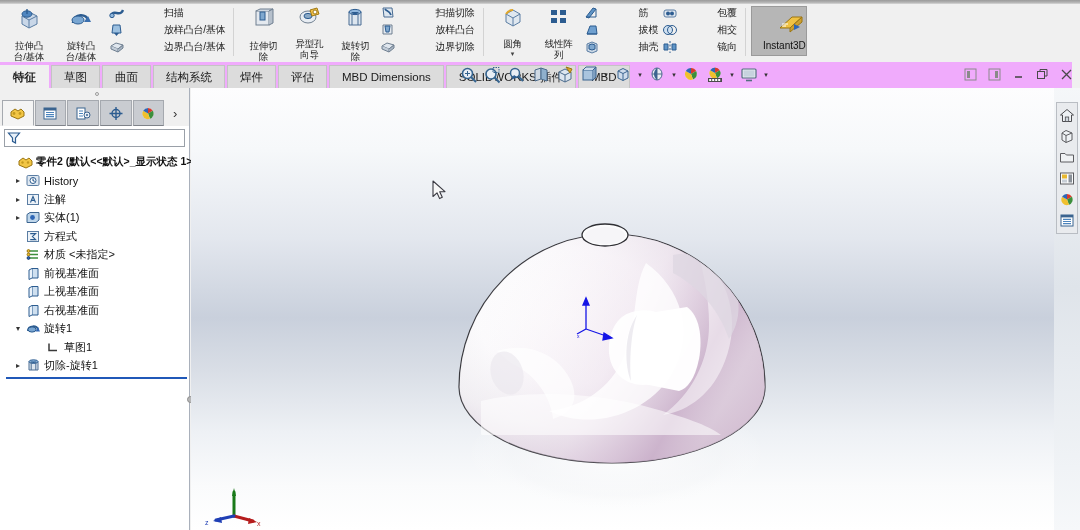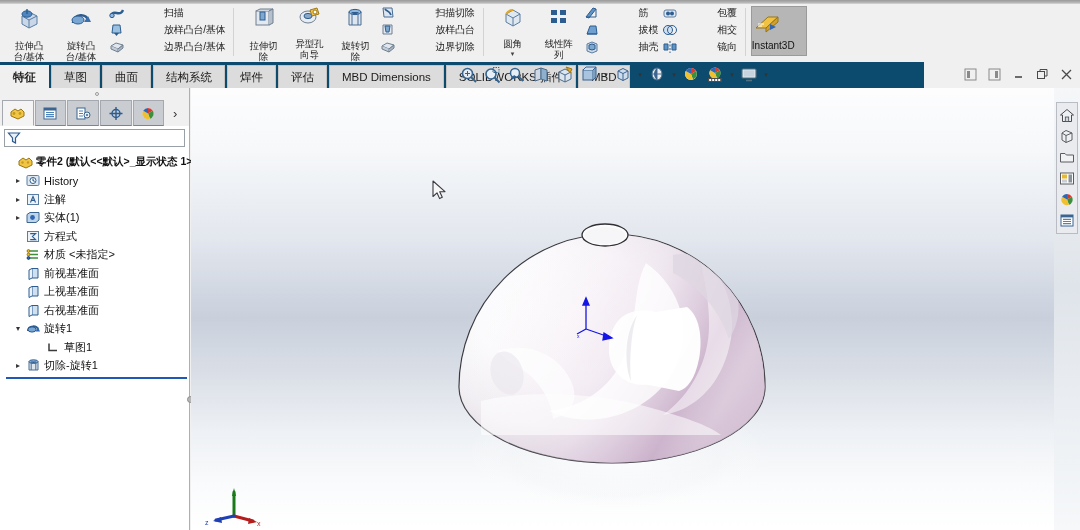--- a/index.html
+++ b/index.html
@@ -52,7 +52,7 @@
   .i3dbtn {
     width: 56px; margin: 2px 2px 6px; padding-top: 6px;
     background: #b6b6b6; border: 1px solid #9a9a9a;
-    display: flex; flex-direction: column; align-items: flex-start;
+    display: flex; flex-direction: column; align-items: flex-end;
   }
   .i3dbtn .lbl { font-size: 10px; color: #111; margin-top: 3px; }
 

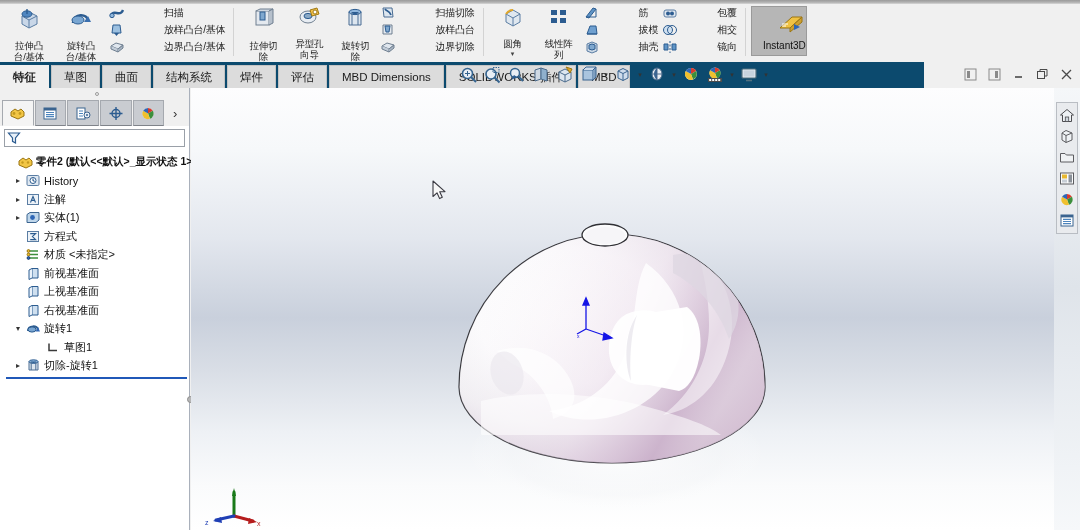--- a/index.html
+++ b/index.html
@@ -58,8 +58,8 @@
 
   
   .tabbar {
-    position: absolute; left: 0; top: 62px; width: 924px; height: 26px;
-    background: #0c4a6e; display: flex; align-items: flex-end;
+    position: absolute; left: 0; top: 62px; width: 1072px; height: 26px;
+    background: #f0abfc; display: flex; align-items: flex-end;
   }
   .tab {
     height: 23px; margin-right: 2px; padding: 0 12px;

